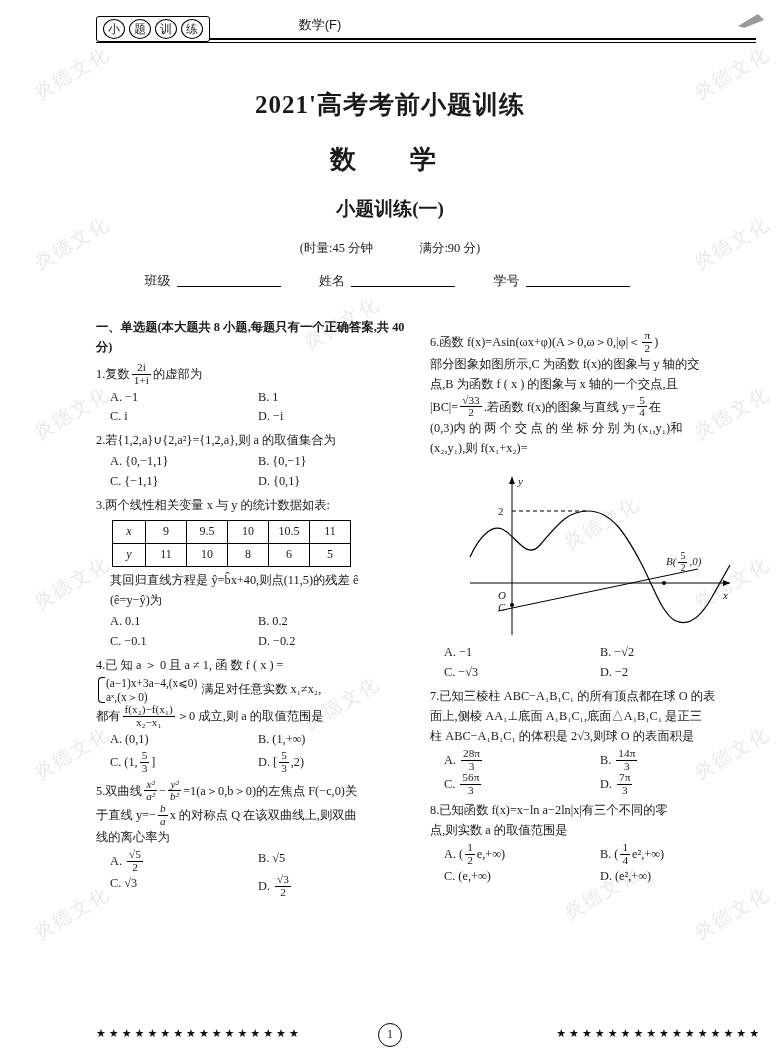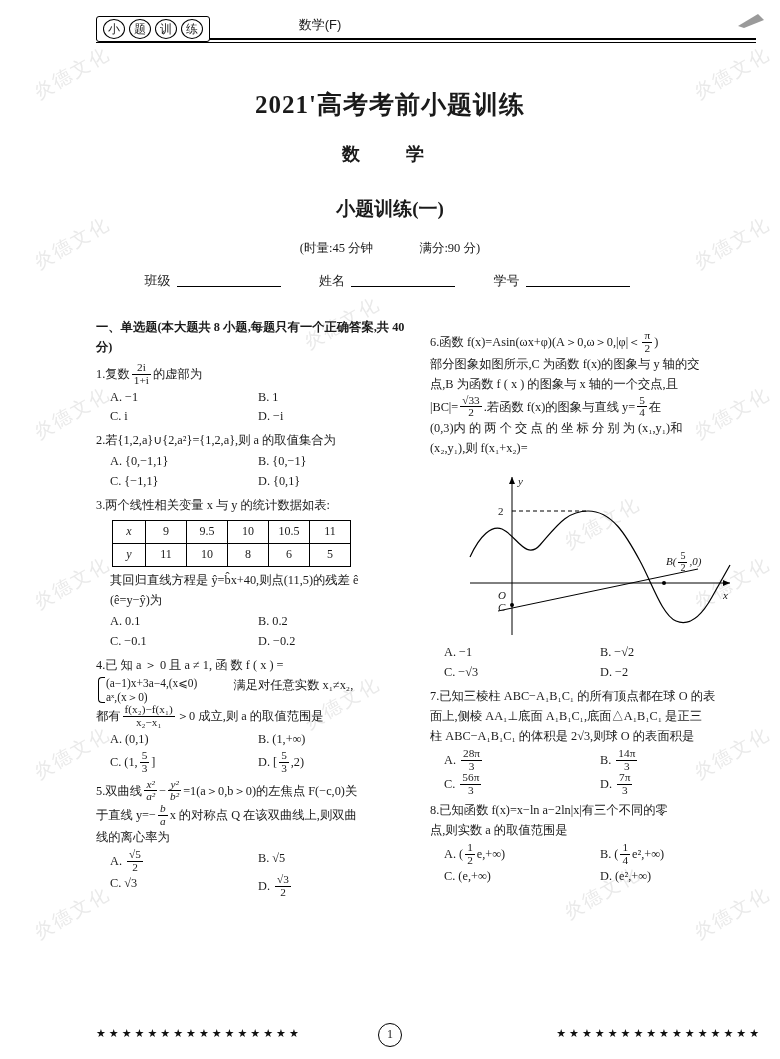--- a/index.html
+++ b/index.html
@@ -52,7 +52,7 @@
   .t1{position:absolute;left:0;top:88px;width:780px;text-align:center;
       font-size:25px;font-weight:bold;letter-spacing:1px;}
   .t2{position:absolute;left:0;top:142px;width:780px;text-align:center;
-      font-size:18px;font-weight:bold;letter-spacing:14px;}
+      font-size:26px;font-weight:bold;letter-spacing:14px;}
   .t3{position:absolute;left:0;top:196px;width:780px;text-align:center;
       font-size:19px;font-weight:bold;}
   .t4{position:absolute;left:0;top:240px;width:780px;text-align:center;font-size:12.5px;}

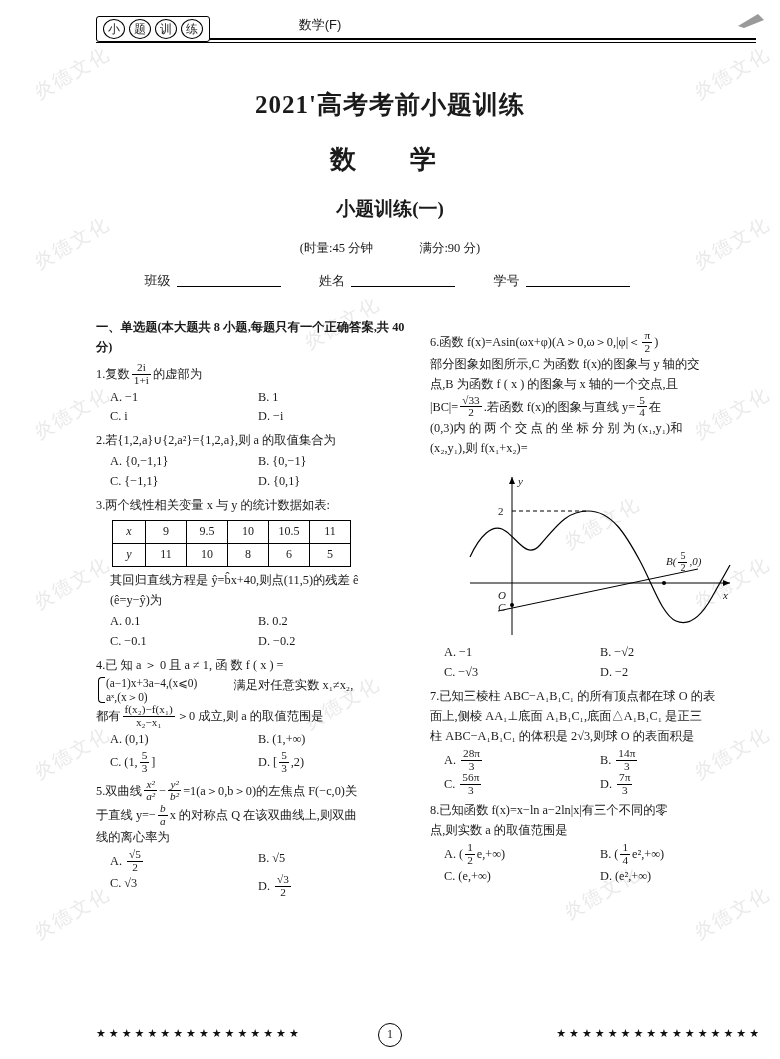--- a/index.html
+++ b/index.html
@@ -218,7 +218,7 @@
 
     <div class="q">
       <div><span class="qn">4.</span><span>已 知 a ＞ 0 且 a ≠ 1, 函 数 f ( x ) =</span></div>
-      <div style="display:flex;align-items:flex-start;gap:32px;">
+      <div style="display:flex;align-items:center;">
         <span class="sys">
           <span style="display:block">(a−1)x+3a−4,(x⩽0)</span>
           <span style="display:block">aˣ,(x＞0)</span>

